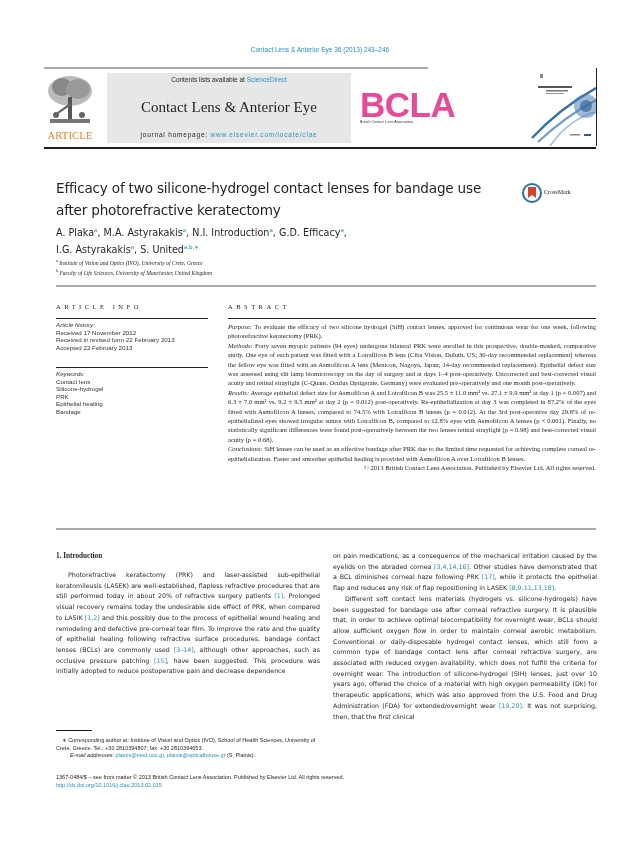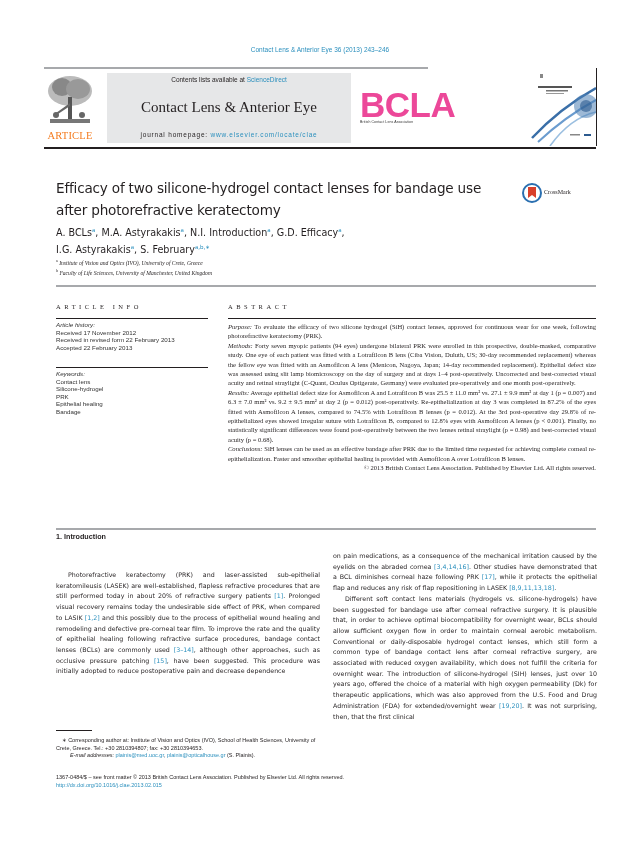--- a/index.html
+++ b/index.html
@@ -125,7 +125,7 @@
 </div>
 
 <div class="authors">
-  <span>A. BCLs</span><sup>a</sup>,
+  <span>A. Plaka</span><sup>a</sup>,
   <span>M.A. Astyrakakis</span><sup>a</sup>,
   <span>N.I. Introduction</span><sup>a</sup>,
   <span>G.D. Efficacy</span><sup>a</sup>,<br>

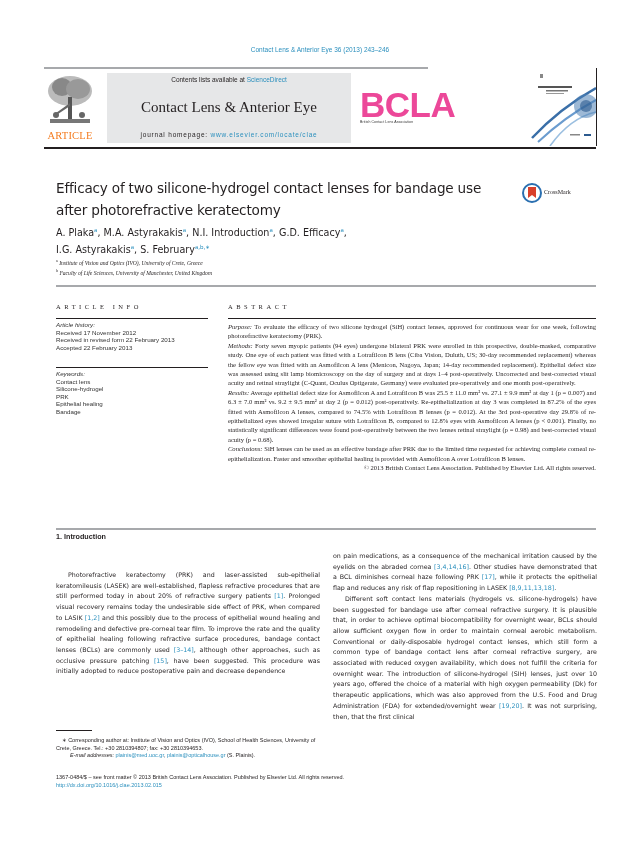--- a/index.html
+++ b/index.html
@@ -130,7 +130,7 @@
   <span>N.I. Introduction</span><sup>a</sup>,
   <span>G.D. Efficacy</span><sup>a</sup>,<br>
   <span>I.G. Astyrakakis</span><sup>a</sup>,
-  <span>S. February</span><sup>a,b,∗</sup>
+  <span>S. United</span><sup>a,b,∗</sup>
 </div>
 
 <div class="affils">

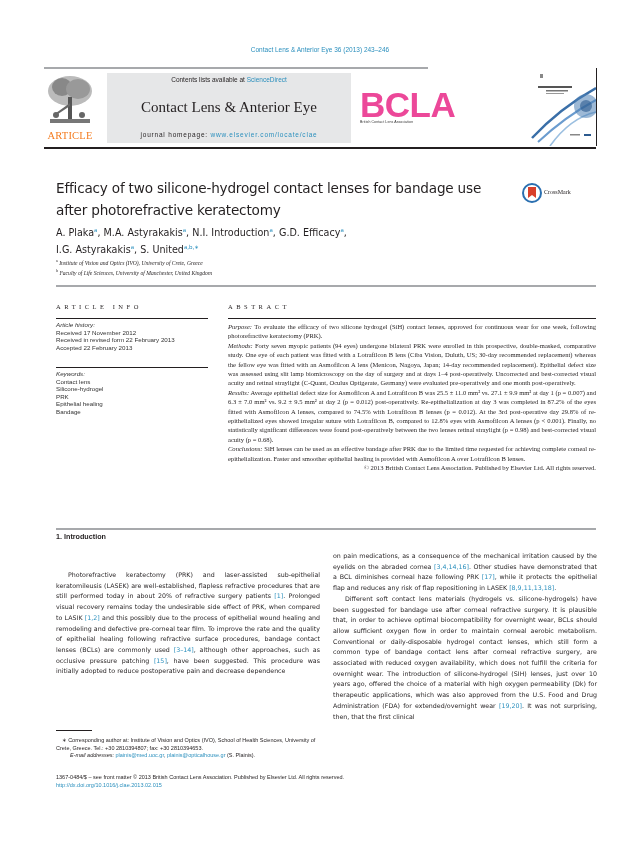--- a/index.html
+++ b/index.html
@@ -46,7 +46,7 @@
   .abstract em.lead { font-style:italic; }
   .copyright { text-align:right; }
   .rule-abs-end { position:absolute; left:56px; top:528px; width:540px; height:2px; background:#a7a9ac; }
-  .intro-head { position:absolute; left:56px; top:532px; font-family:Liberation Sans, sans-serif; font-weight:bold; font-size:7.2px; }
+  .intro-head { position:absolute; left:56px; top:552px; font-family:Liberation Serif, serif; font-weight:bold; font-size:7.2px; }
   .col { position:absolute; width:264px; font-family:"DejaVu Sans", sans-serif; font-size:6.3px; line-height:10.7px;
          text-align:justify; color:#231f20; }
   .col p { margin:0; text-indent:12px; }

